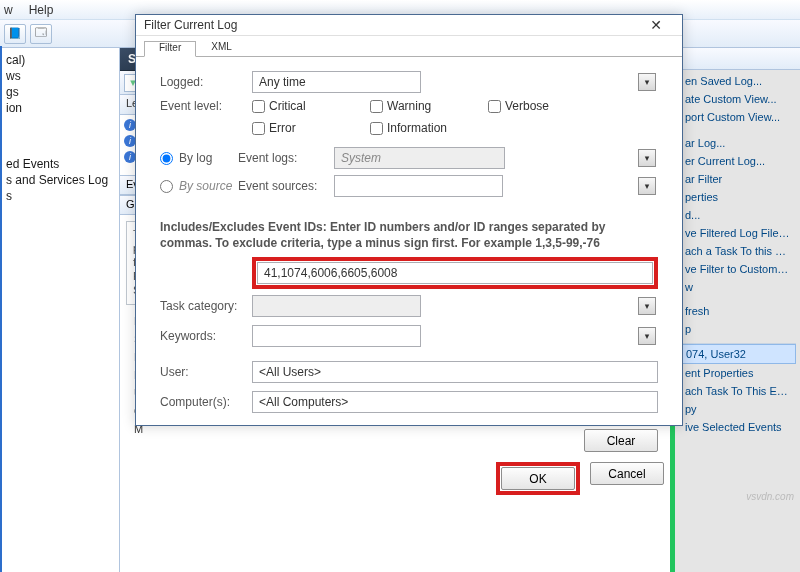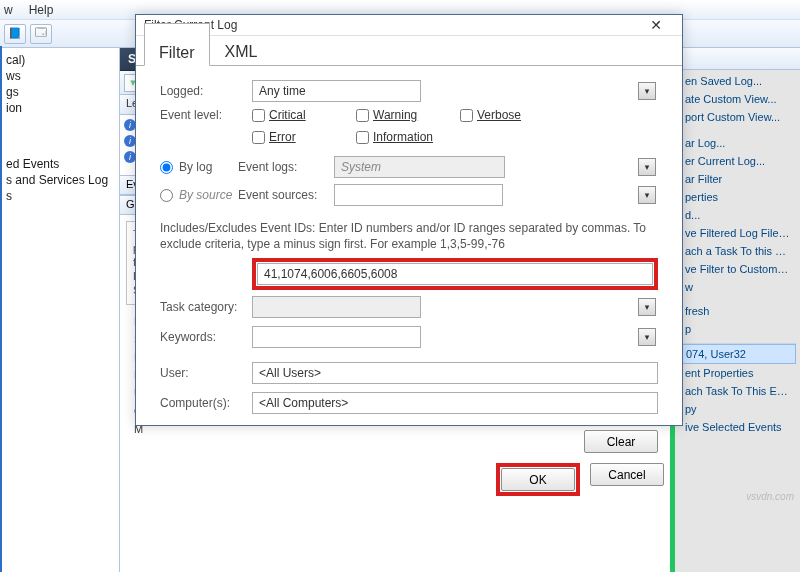--- a/index.html
+++ b/index.html
@@ -37,7 +37,7 @@
     .dlg-title .spacer { flex: 1; }
     .close-btn { width: 36px; height: 20px; display: flex; align-items: center; justify-content: center; font-size: 14px; color: #333; }
     .tabstrip { height: 26px; display: flex; align-items: flex-end; padding-left: 8px; border-bottom: 1px solid #b0b0b0; margin-top: 4px; }
-    .tab { padding: 20px 14px 3px; font-size: 16px; color: #333; border: 1px solid transparent; }
+    .tab { padding: 0 14px 3px; font-size: 10px; color: #333; border: 1px solid transparent; }
     .tab.active { background: #fff; border: 1px solid #b0b0b0; border-bottom: 1px solid #fff; position: relative; top: 1px; }
     .dlg-body { flex: 1; padding: 12px 24px 0 24px; color: #333; }
     .form-row { display: flex; align-items: center; min-height: 26px; margin-bottom: 4px; }

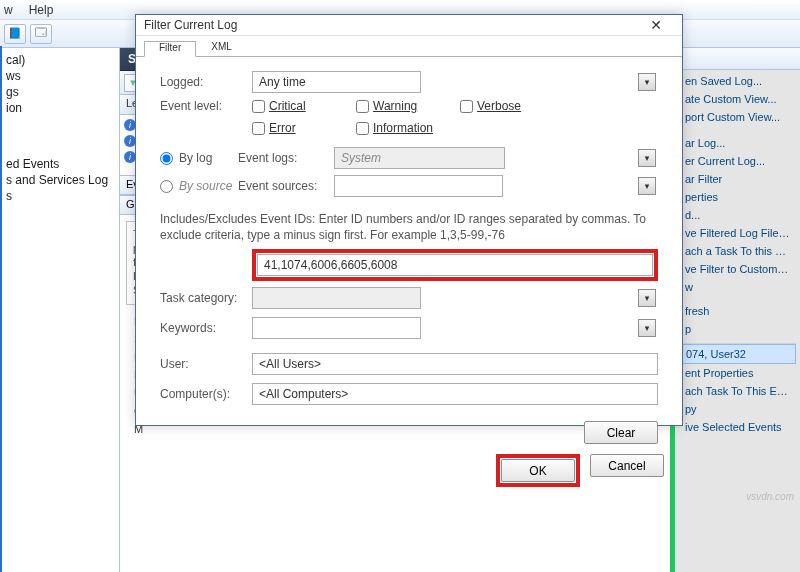--- a/index.html
+++ b/index.html
@@ -43,7 +43,7 @@
     .form-row { display: flex; align-items: center; min-height: 26px; margin-bottom: 4px; }
     .form-label { width: 92px; color: #555; font-size: 12px; }
     .wide-combo, .wide-input { flex: 1; height: 22px; border: 1px solid #abadb3; padding: 2px 6px; background: #fff; font: inherit; color: #333; }
-    .checks { display: flex; flex-wrap: wrap; gap: 4px; text-decoration: underline; }
+    .checks { display: flex; flex-wrap: wrap; gap: 18px; }
     .chk { display: flex; align-items: center; gap: 4px; width: 100px; }
     .chk input { width: 13px; height: 13px; }
     .radio-row { display: flex; align-items: center; margin-bottom: 6px; }

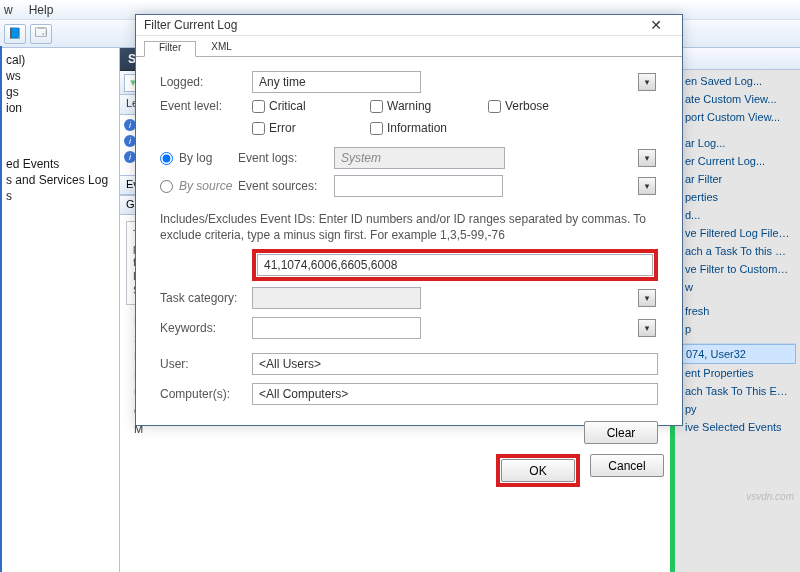--- a/index.html
+++ b/index.html
@@ -50,7 +50,7 @@
     .radio-lab { width: 78px; display: flex; align-items: center; gap: 6px; color: #888; font-style: italic; }
     .radio-lab.enabled { color: #555; font-style: normal; }
     .sub-label { width: 96px; color: #555; }
-    .desc { margin: 14px 0 6px; color: #555; line-height: 1.35; }
+    .desc { margin: 22px 0 6px; color: #555; line-height: 1.35; font-weight: bold; }
     .hl-red { border: 4px solid #d81e1e; padding: 1px; }
     .btn-row { display: flex; justify-content: flex-end; padding: 10px 18px 14px; gap: 10px; }
     .btn { min-width: 74px; height: 23px; background: linear-gradient(#fdfdfd,#e5e5e5); border: 1px solid #8d8d8d; border-radius: 2px; font: inherit; }

